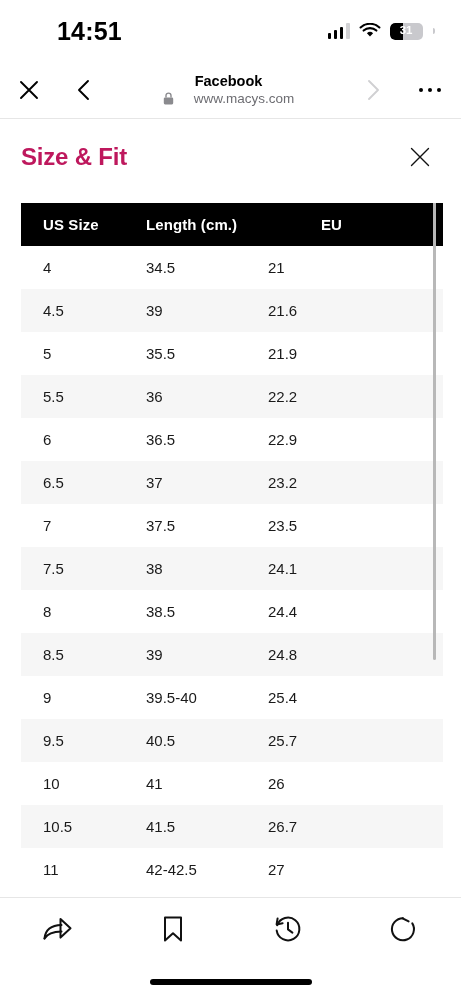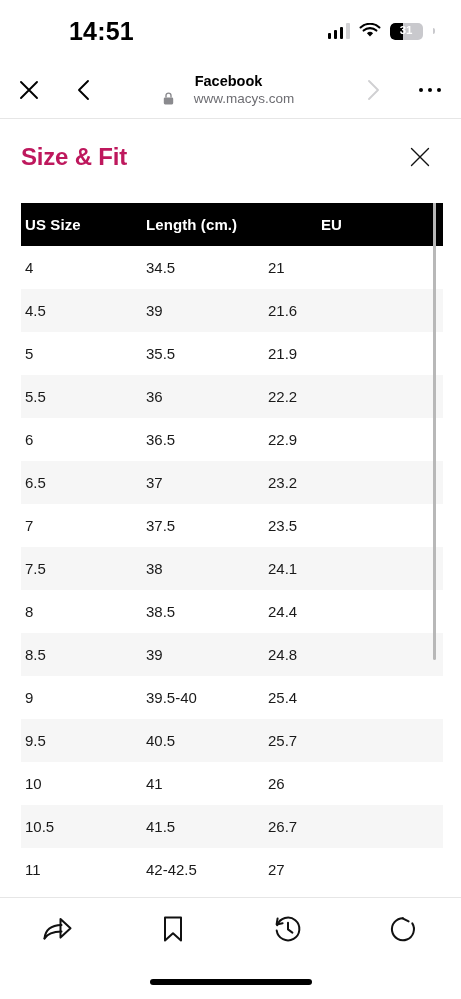--- a/index.html
+++ b/index.html
@@ -16,7 +16,7 @@
   .statusbar {
     position:absolute; top:0; left:0; width:461px; height:62px;
     display:flex; align-items:center; justify-content:space-between;
-    padding:0 26px 0 12px;
+    padding:0 26px 0 0;
   }
   .status-time {
     font-size:25px; font-weight:bold; color:#000;

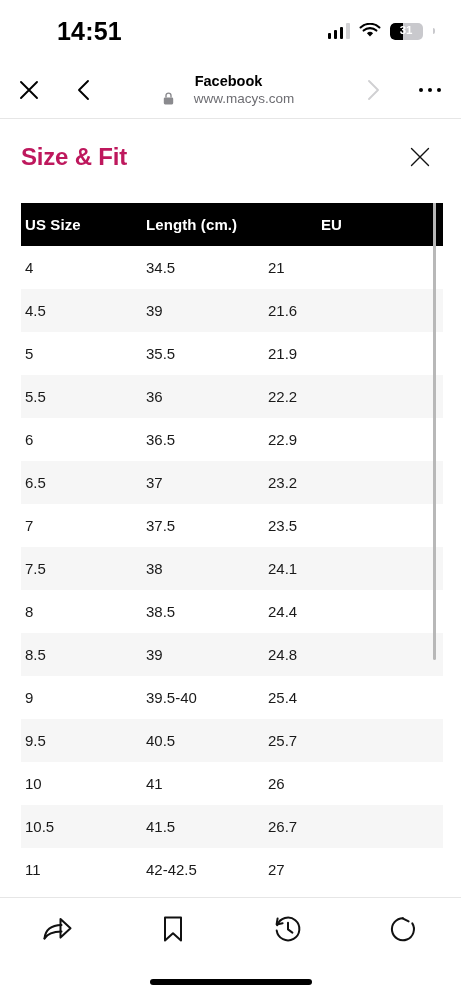--- a/index.html
+++ b/index.html
@@ -101,7 +101,7 @@
   .trow { display:flex; align-items:center; height:43px; background:#fff; }
   .trow.alt { background:#f6f6f6; }
   .trow .cell { font-size:15px; color:#1a1a1a; }
-  .cell.c0 { width:125px; padding-left:4px; }
+  .cell.c0 { width:125px; padding-left:22px; }
   .cell.c1 { width:122px; }
   .cell.c2 { flex:1 1 auto; }
 

